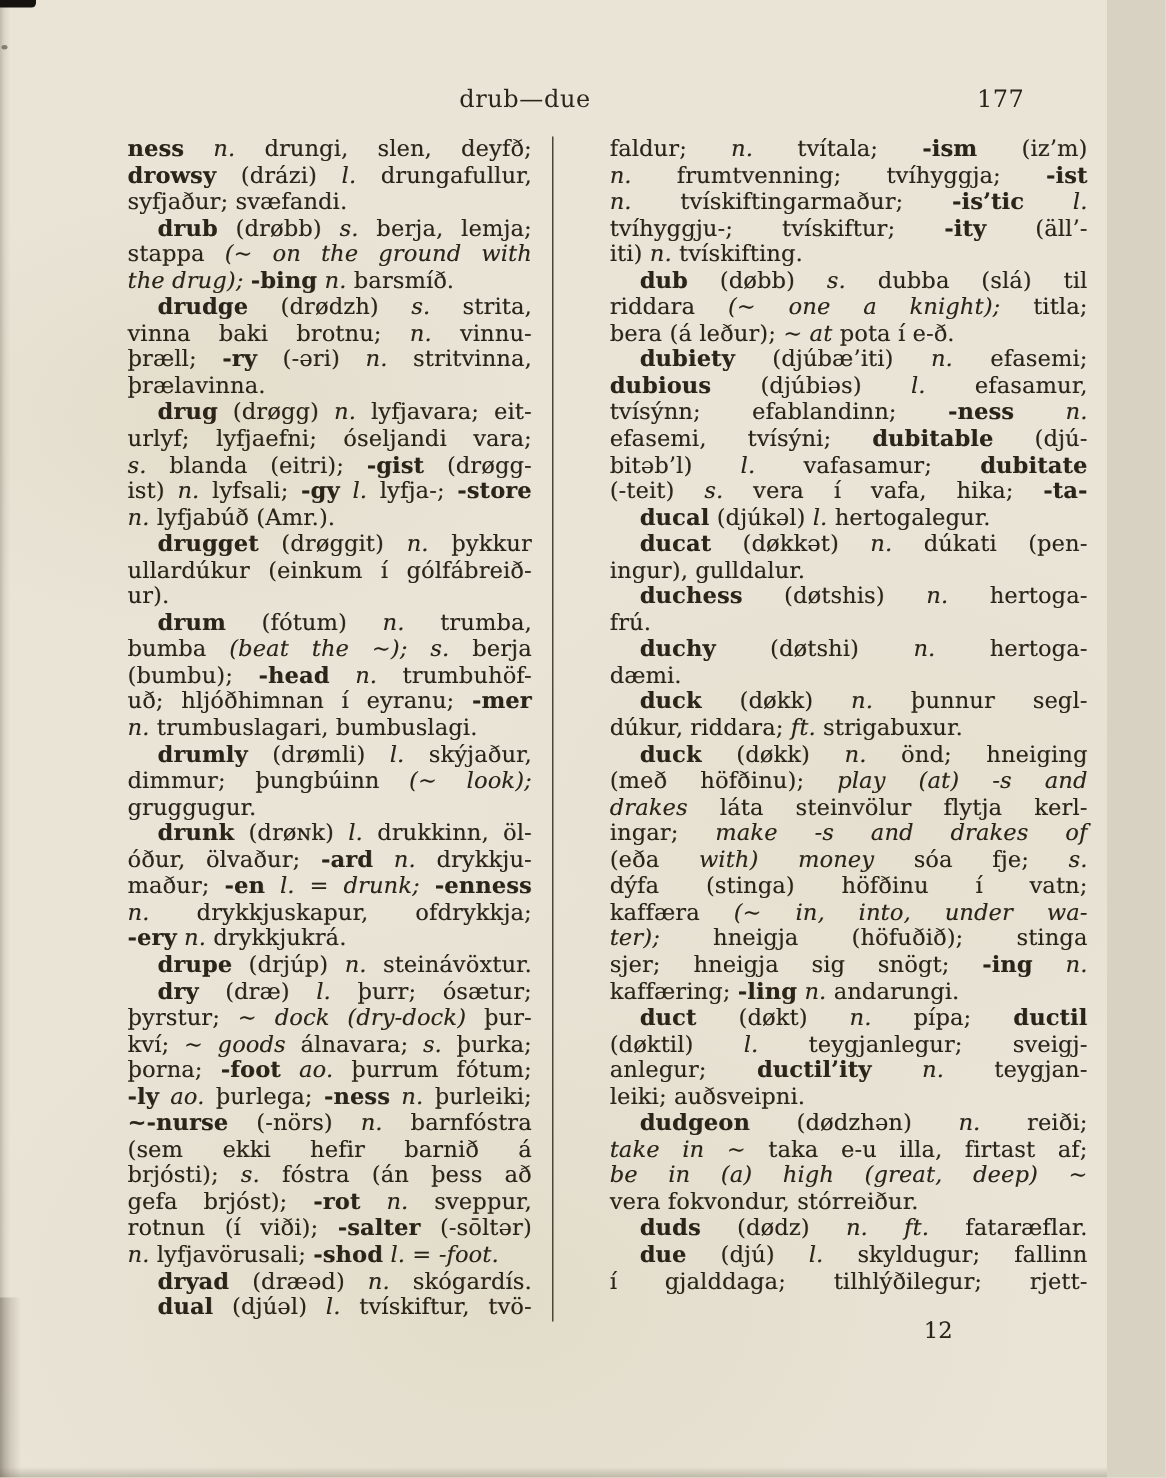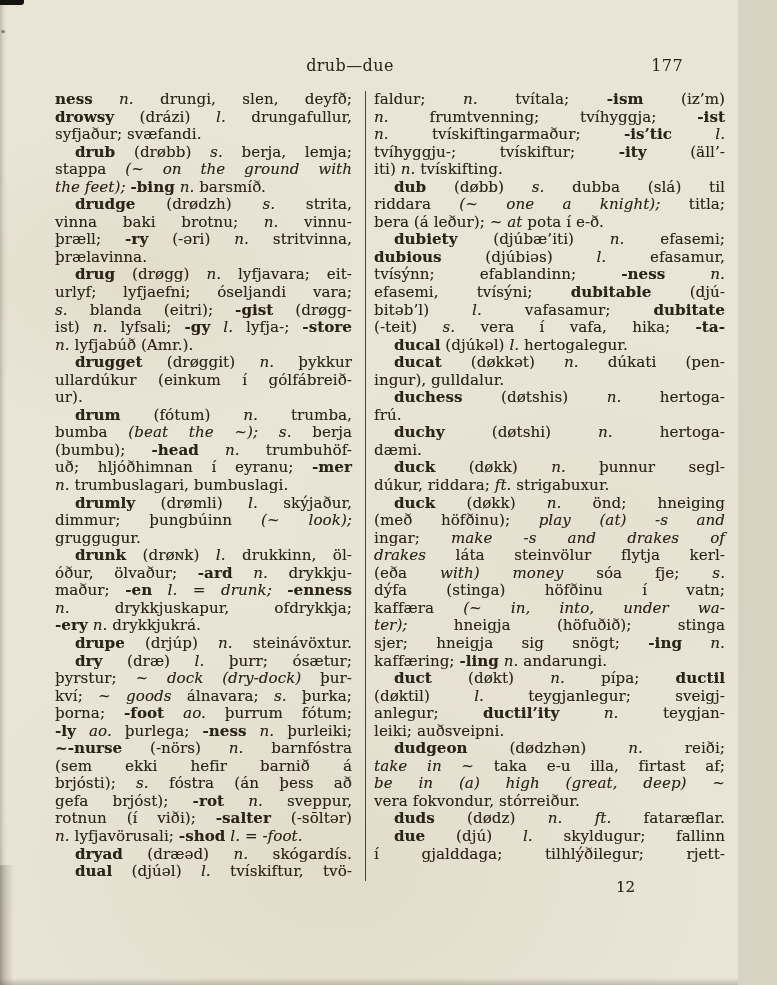--- a/index.html
+++ b/index.html
@@ -51,7 +51,7 @@
     position: absolute; top: 91px; left: 55px; width: 670px;
     display: flex; align-items: stretch;
   }
-  .col { font-size: 15px; letter-spacing: 0.1px; }
+  .col { font-size: 15px; letter-spacing: 0.1px; margin-left: 30px; }
   .col-left  { width: 297px; }
   .col-right { width: 351px; }
   .divider { width: 1px; background: #4a443a; margin-left: 13px; margin-right: 8px; }

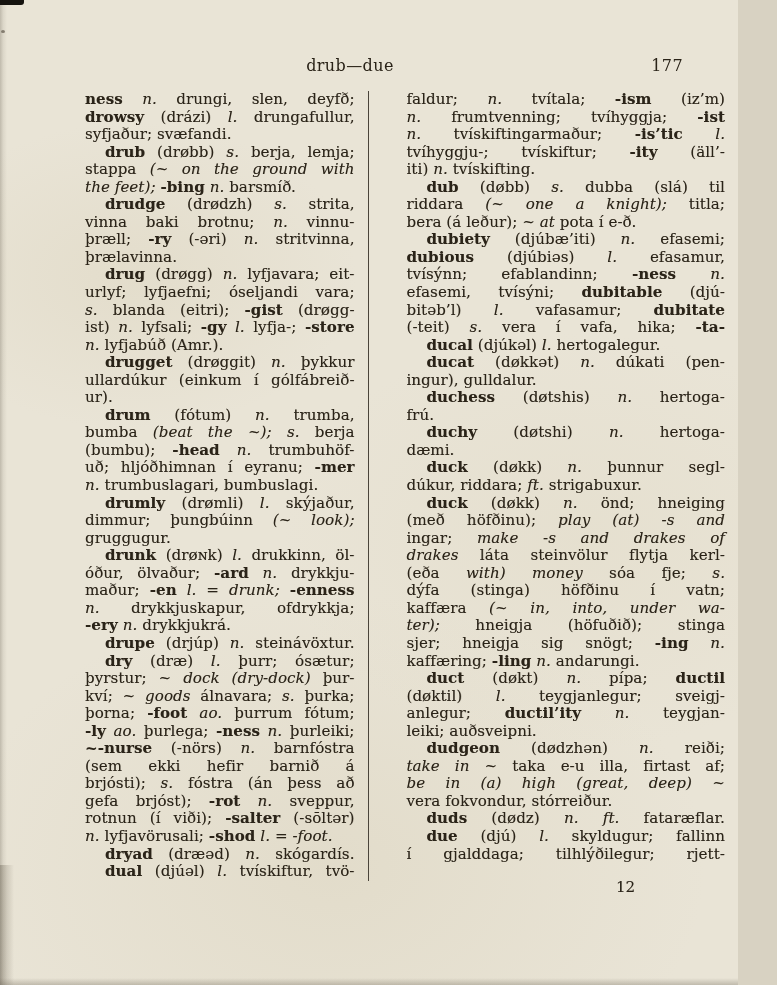--- a/index.html
+++ b/index.html
@@ -95,7 +95,7 @@
         <div class="line end"><span>syfjaður; svæfandi.</span></div>
         <div class="line ind"><span class="b">drub</span><span> (drøbb) </span><span class="i">s.</span><span> berja, lemja;</span></div>
         <div class="line"><span>stappa </span><span class="i">(~ on the ground with</span></div>
-        <div class="line end"><span class="i">the feet);</span><span> </span><span class="b">-bing</span><span> </span><span class="i">n.</span><span> barsmíð.</span></div>
+        <div class="line end"><span class="i">the drug);</span><span> </span><span class="b">-bing</span><span> </span><span class="i">n.</span><span> barsmíð.</span></div>
         <div class="line ind"><span class="b">drudge</span><span> (drødzh) </span><span class="i">s.</span><span> strita,</span></div>
         <div class="line"><span>vinna baki brotnu; </span><span class="i">n.</span><span> vinnu-</span></div>
         <div class="line"><span>þræll; </span><span class="b">-ry</span><span> (-əri) </span><span class="i">n.</span><span> stritvinna,</span></div>

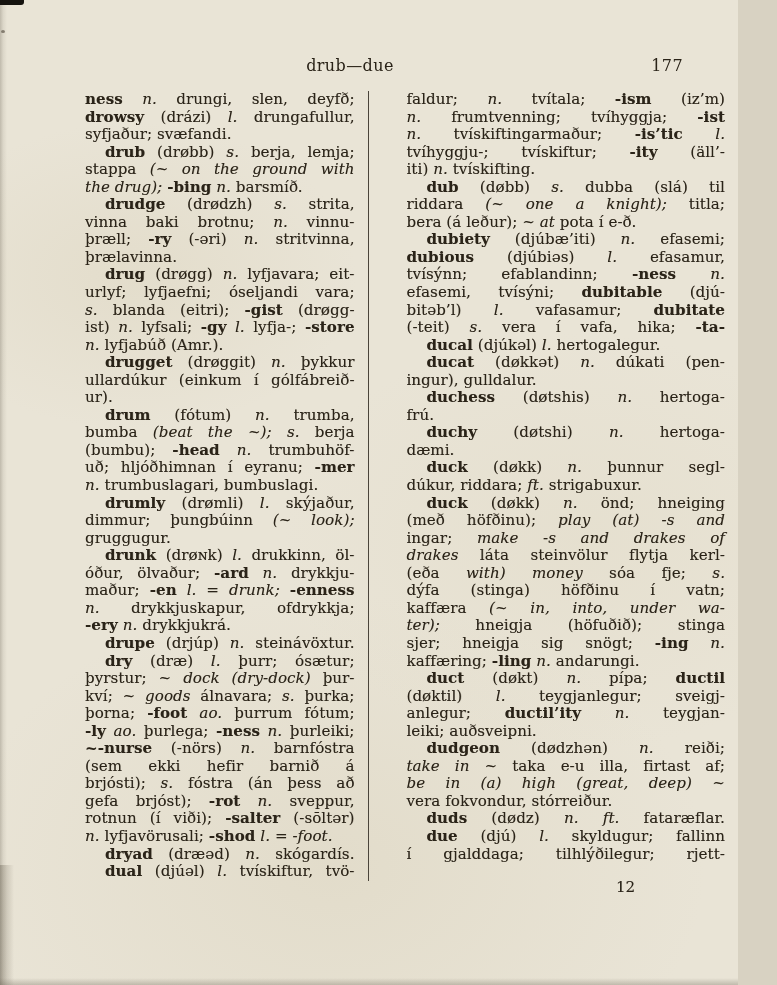--- a/index.html
+++ b/index.html
@@ -163,8 +163,8 @@
         <div class="line end"><span>dúkur, riddara; </span><span class="i">ft.</span><span> strigabuxur.</span></div>
         <div class="line ind"><span class="b">duck</span><span> (døkk) </span><span class="i">n.</span><span> önd; hneiging</span></div>
         <div class="line"><span>(með höfðinu); </span><span class="i">play (at) -s and</span></div>
+        <div class="line"><span class="i">drakes</span><span> láta steinvölur flytja kerl-</span></div>
         <div class="line"><span>ingar; </span><span class="i">make -s and drakes of</span></div>
-        <div class="line"><span class="i">drakes</span><span> láta steinvölur flytja kerl-</span></div>
         <div class="line"><span>(eða </span><span class="i">with)</span><span> </span><span class="i">money</span><span> sóa fje; </span><span class="i">s.</span></div>
         <div class="line"><span>dýfa (stinga) höfðinu í vatn;</span></div>
         <div class="line"><span>kaffæra </span><span class="i">(~ in, into, under wa-</span></div>

